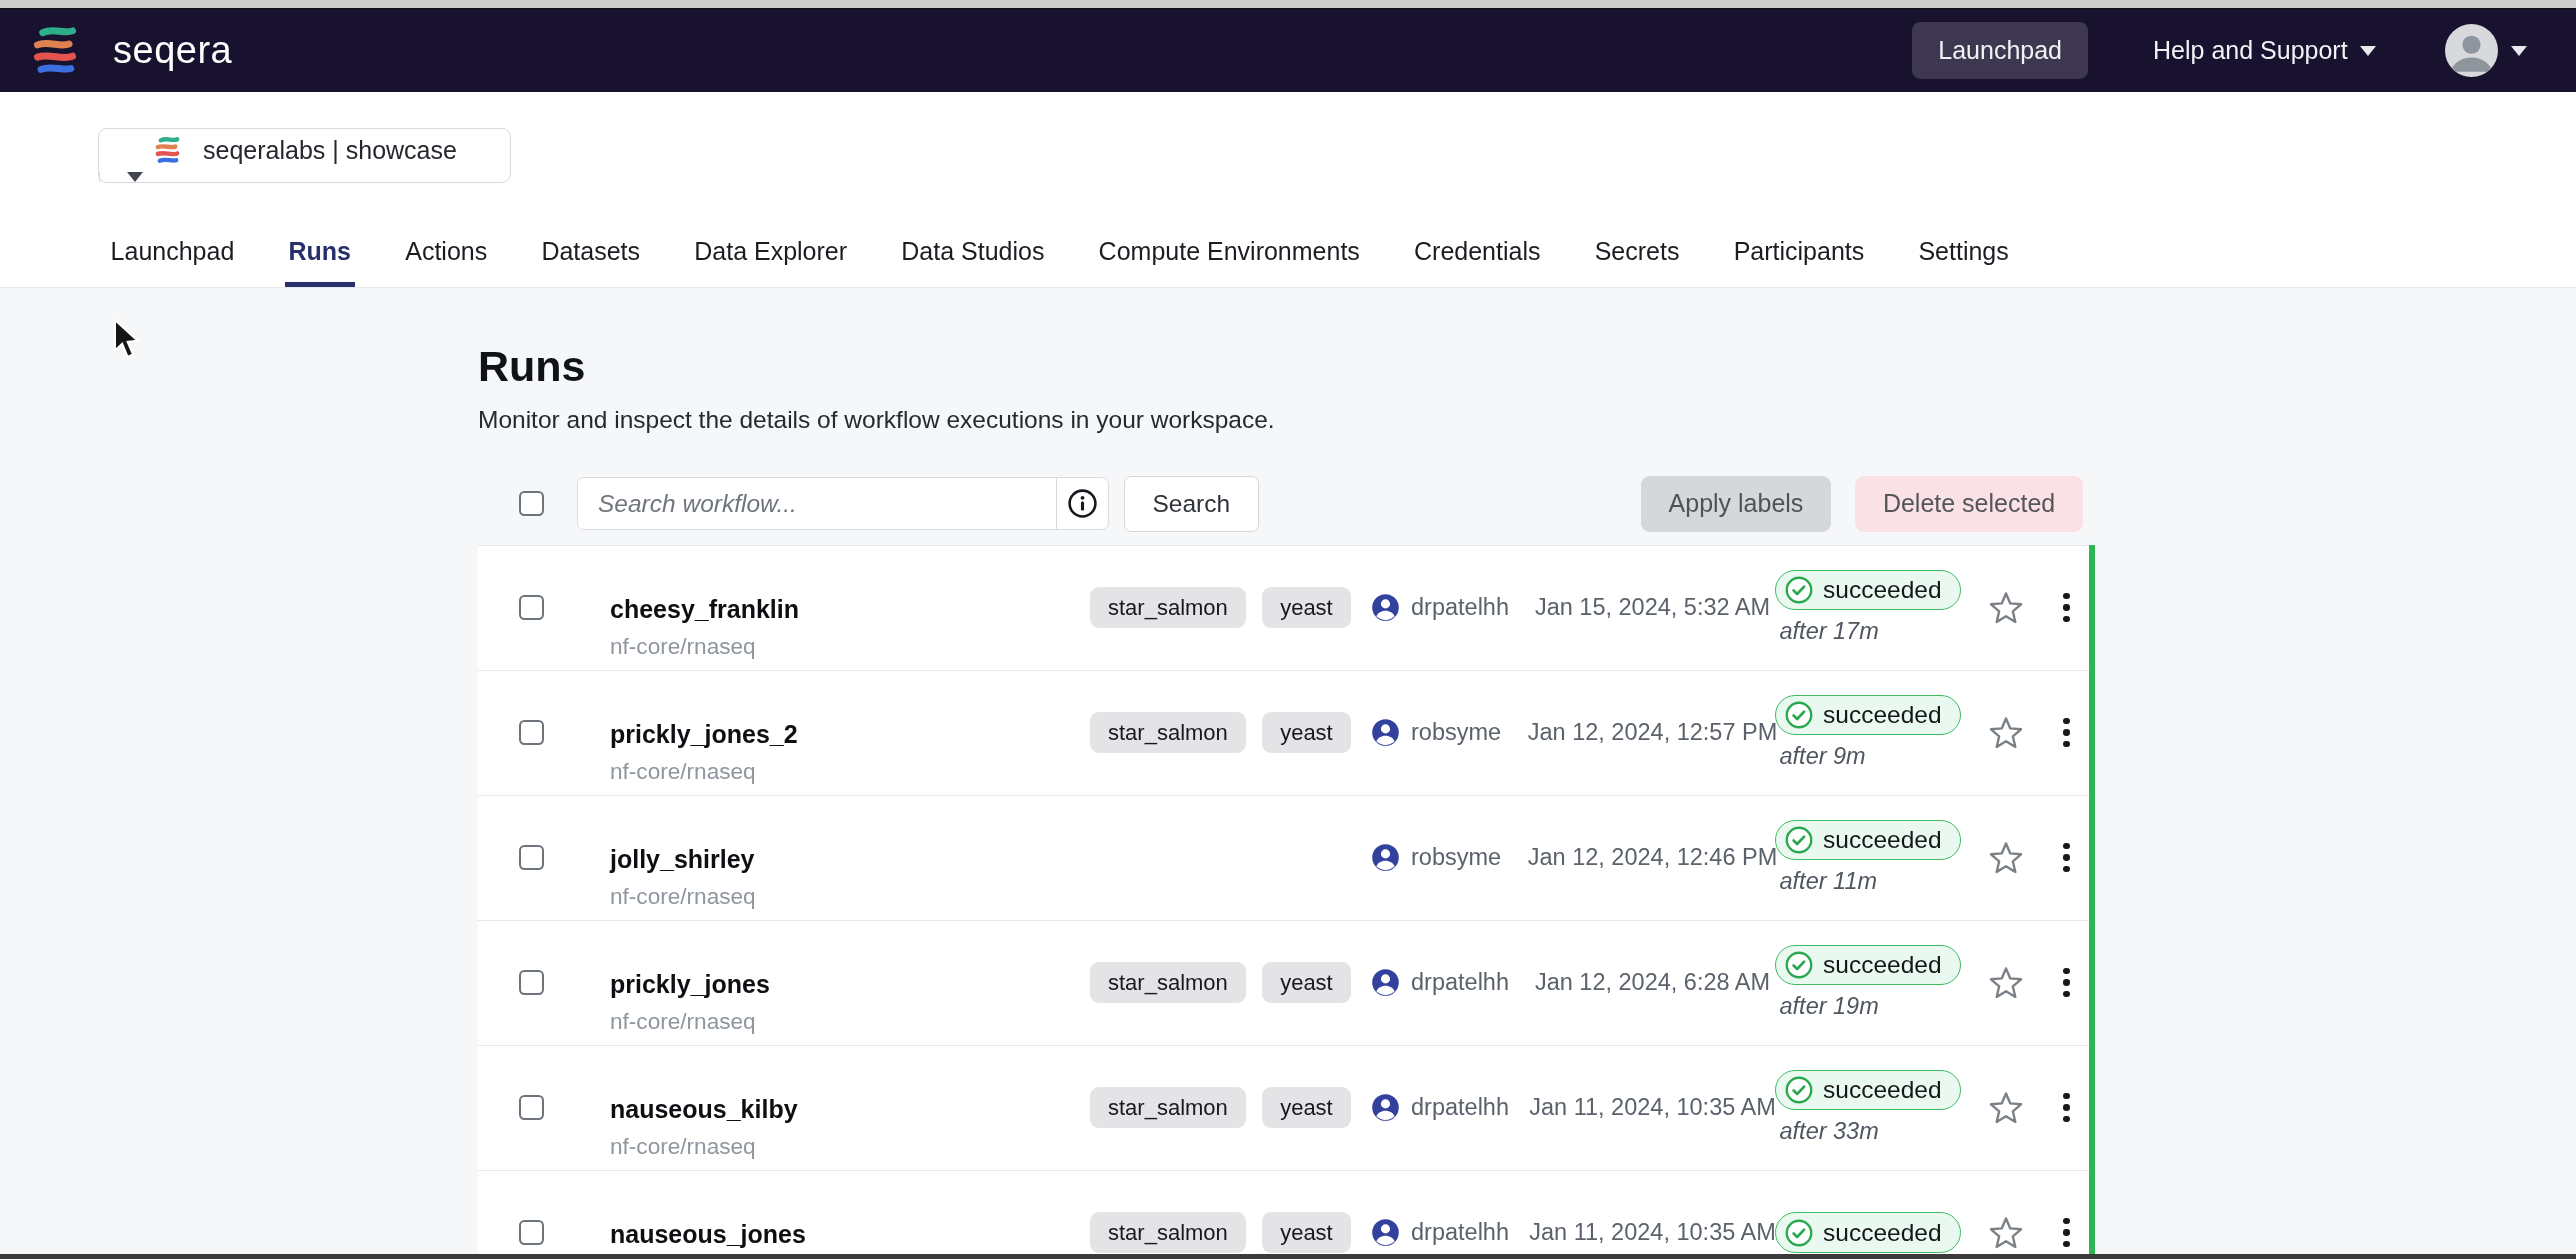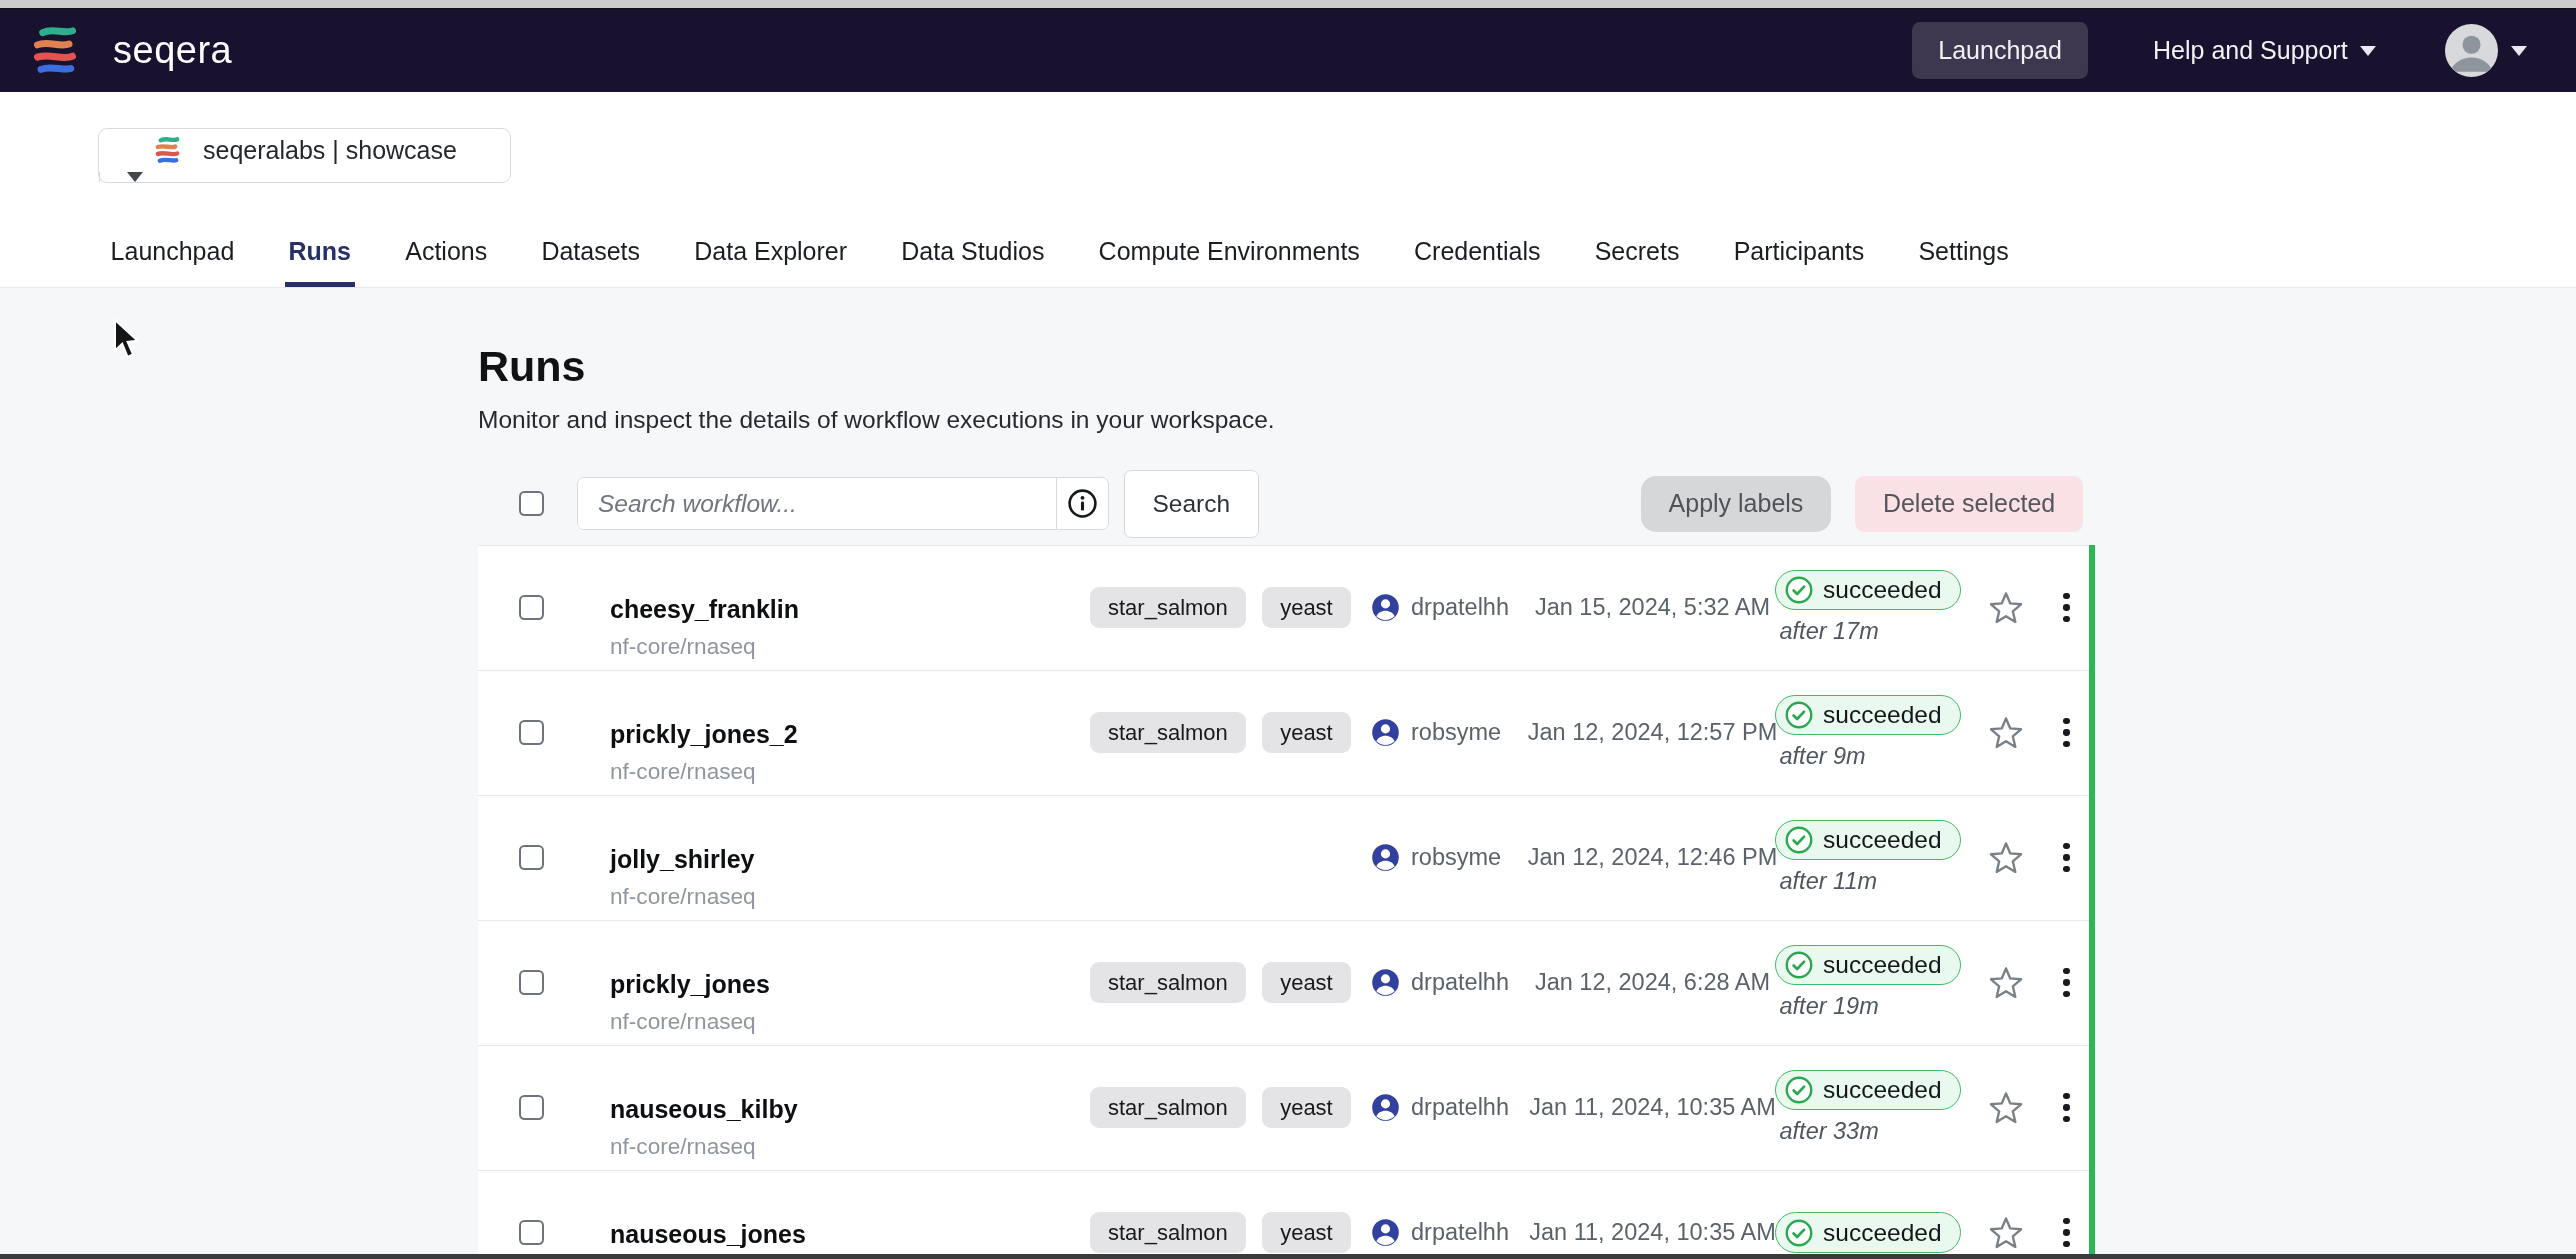--- a/index.html
+++ b/index.html
@@ -52,7 +52,7 @@
   .search-input { width:478px; border:none; outline:none; padding:0 20px; font-size:24.5px; color:#2b2f34; font-family:"Liberation Sans", sans-serif; }
   .search-input::placeholder { color:#70767d; font-style:italic; }
   .search-info { width:52px; border-left:0.9px solid #d8dbde; display:flex; align-items:center; justify-content:center; cursor:pointer; }
-  .search-btn { margin-left:14.5px; height:68px; padding:7px 28px; background:#fff; border:0.9px solid #d4d7da; border-radius:7.2px; font-size:24.5px; color:#2f3338; cursor:pointer; }
+  .search-btn { margin-left:14.5px; height:56px; padding:7px 28px; background:#fff; border:0.9px solid #d4d7da; border-radius:7.2px; font-size:24.5px; color:#2f3338; cursor:pointer; }
   .toolbar-spacer { flex:1; }
   .btn-apply { height:56px; padding:0 28px; border:none; border-radius:15px; background:#d6d7d9; color:#4f5257; font-size:25px; margin-right:23.5px; cursor:pointer; }
   .btn-delete { height:56px; padding:0 28px; border:none; border-radius:9px; background:#fae1e6; color:#55565c; font-size:25px; margin-right:11.8px; cursor:pointer; }

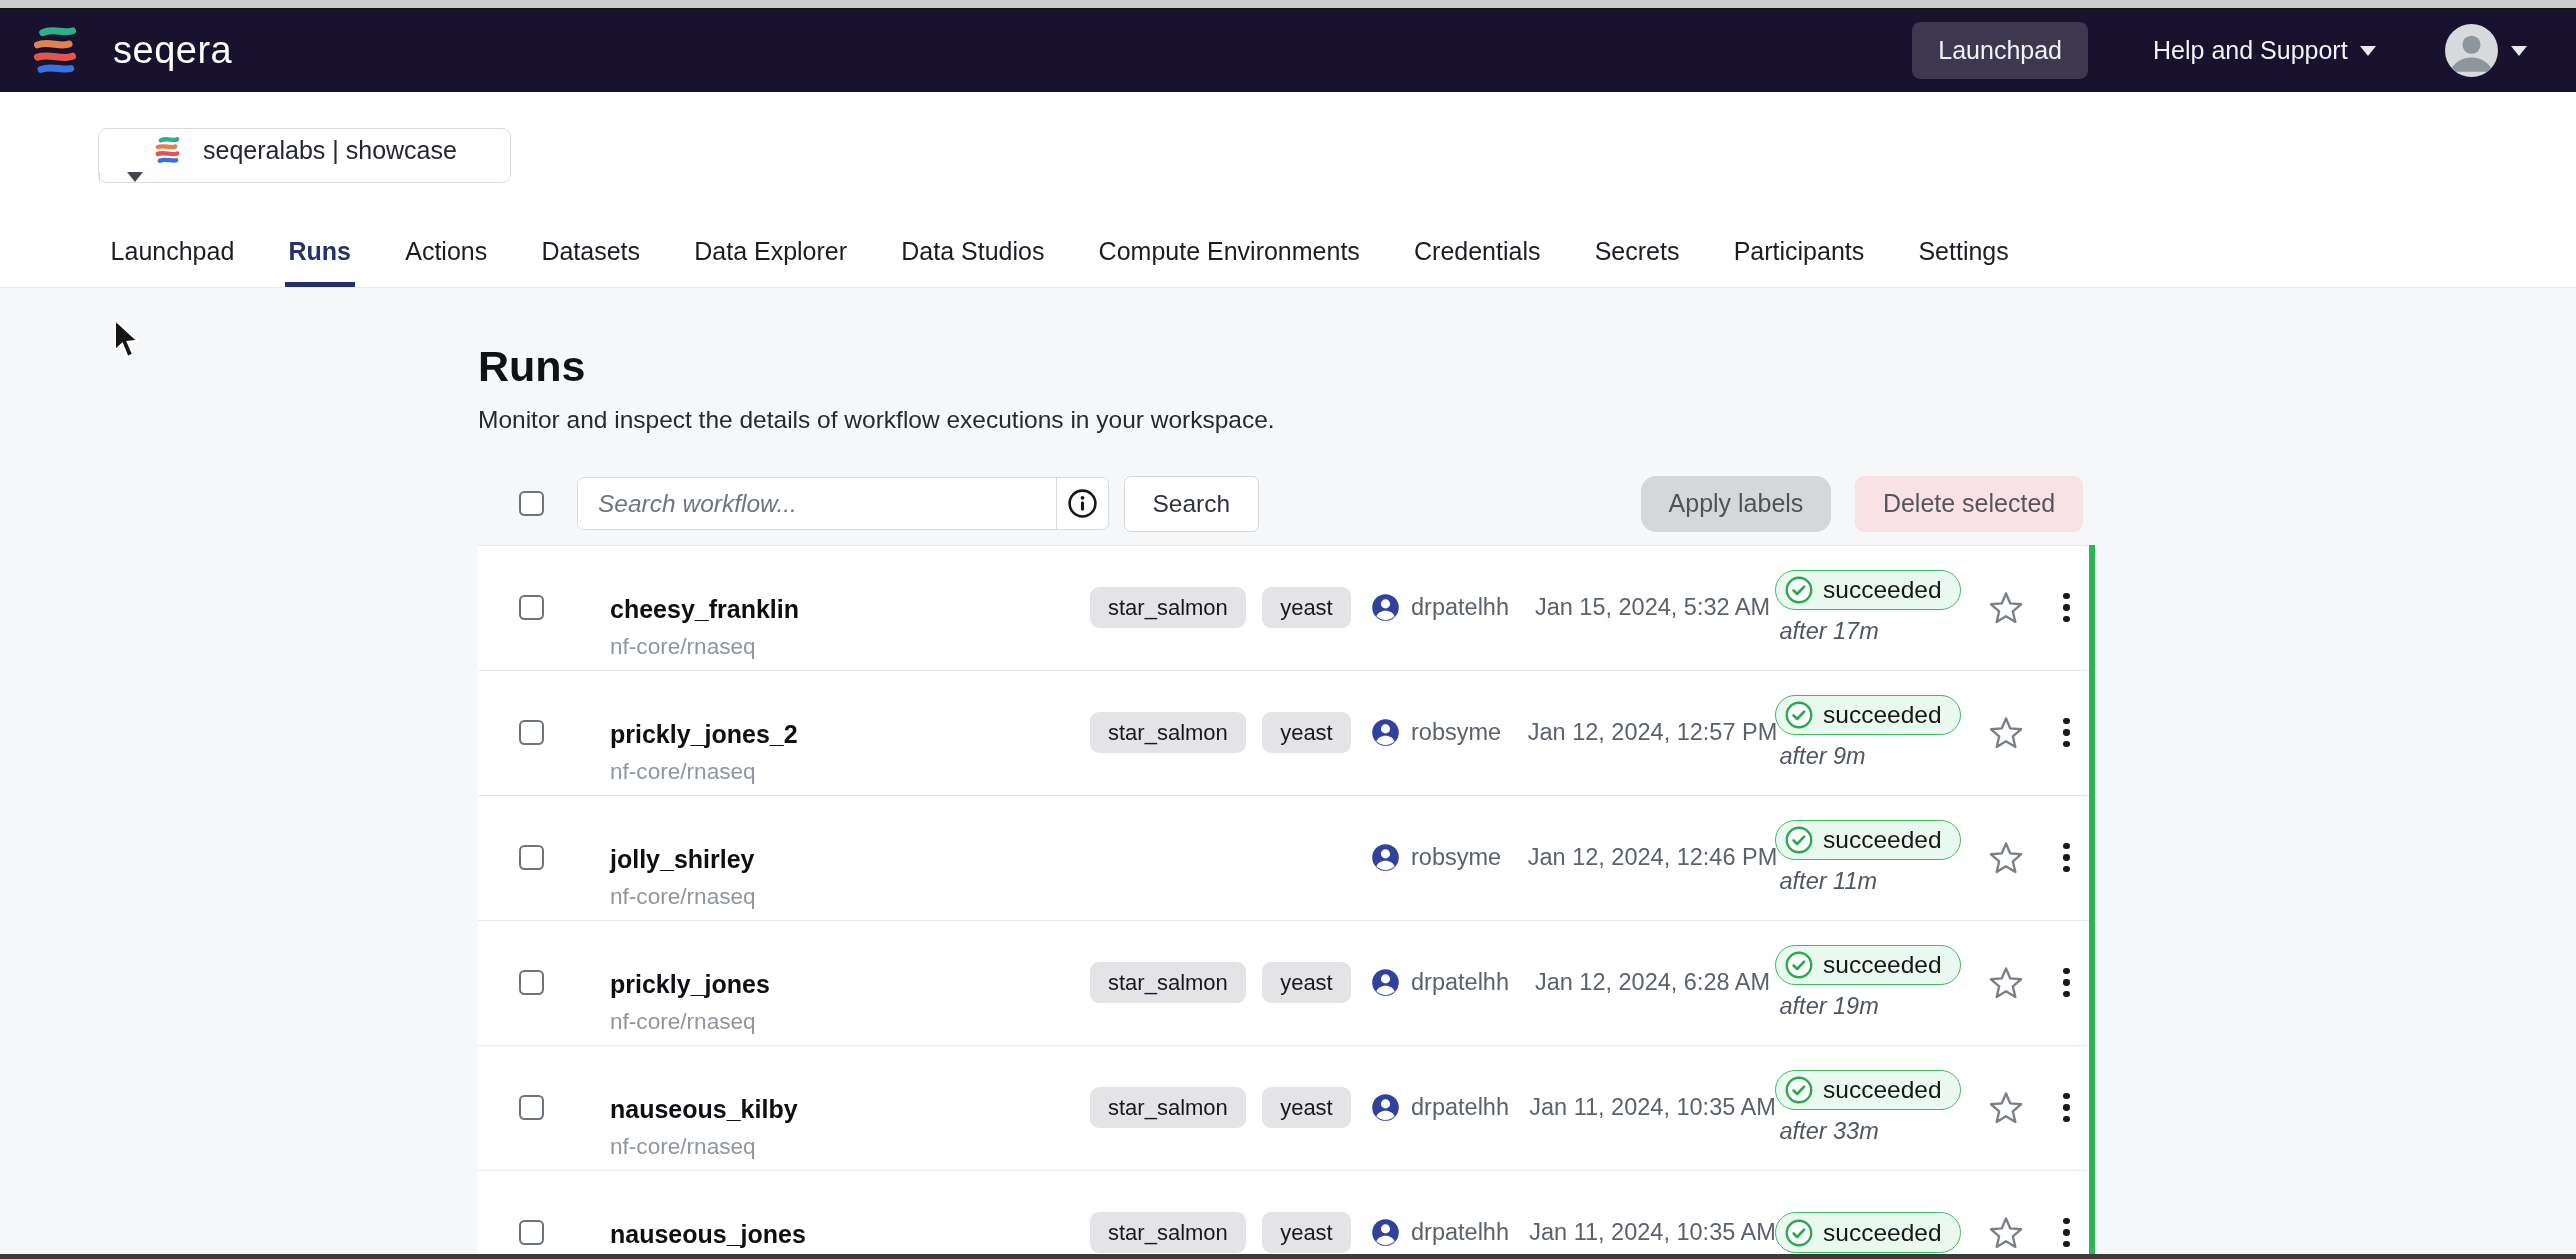--- a/index.html
+++ b/index.html
@@ -54,7 +54,7 @@
   .search-info { width:52px; border-left:0.9px solid #d8dbde; display:flex; align-items:center; justify-content:center; cursor:pointer; }
   .search-btn { margin-left:14.5px; height:56px; padding:7px 28px; background:#fff; border:0.9px solid #d4d7da; border-radius:7.2px; font-size:24.5px; color:#2f3338; cursor:pointer; }
   .toolbar-spacer { flex:1; }
-  .btn-apply { height:56px; padding:0 28px; border:none; border-radius:15px; background:#d6d7d9; color:#4f5257; font-size:25px; margin-right:23.5px; cursor:pointer; }
+  .btn-apply { height:56px; padding:0 28px; border:none; border-radius:9px; background:#d6d7d9; color:#4f5257; font-size:25px; margin-right:23.5px; cursor:pointer; }
   .btn-delete { height:56px; padding:0 28px; border:none; border-radius:9px; background:#fae1e6; color:#55565c; font-size:25px; margin-right:11.8px; cursor:pointer; }
   
   .rows { position:relative; }

